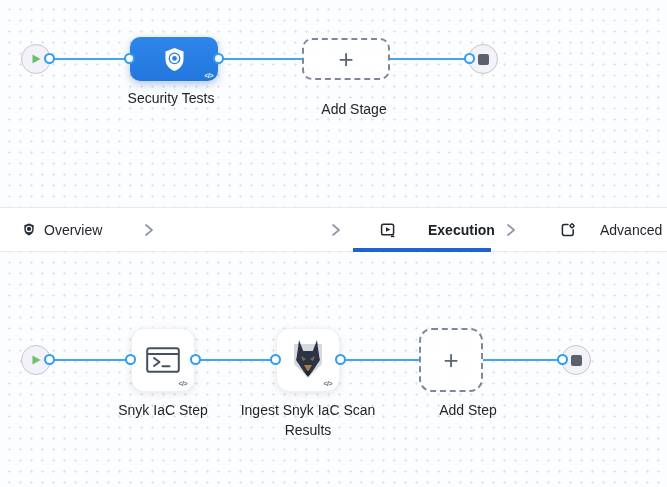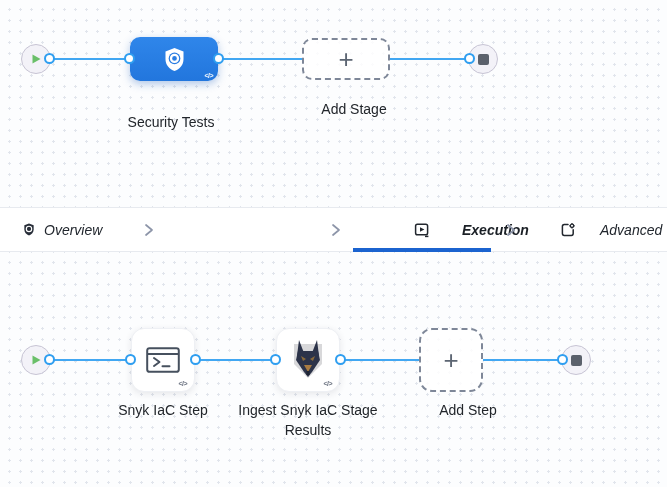--- a/index.html
+++ b/index.html
@@ -116,7 +116,7 @@
     <span class="stop-square"></span>
   </div>
 
-  <div class="node-label" style="left:91px; top:112px; width:160px;text-align:center;">Security Tests</div>
+  <div class="node-label" style="left:91px; top:88px; width:160px;text-align:center;">Security Tests</div>
   <div class="node-label" style="left:294px; top:99px; width:120px;">Add Stage</div>
 
   <div class="tabbar">

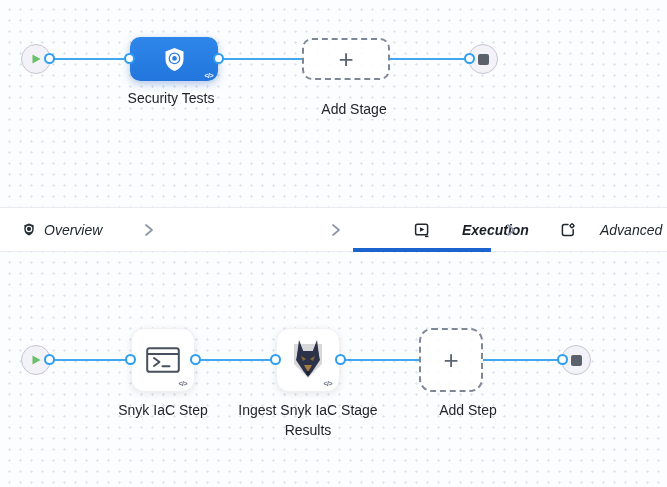--- a/index.html
+++ b/index.html
@@ -67,7 +67,7 @@
   }
   .tab {
     position:absolute; top:0; height:100%; display:flex; align-items:center; gap:8px;
-    font-size:14px; color:#22272e; cursor:pointer; white-space:nowrap;font-style:italic;
+    font-size:14px; color:#22272e; cursor:pointer; white-space:nowrap;
   }
   .tab.active { font-weight:bold; color:#1b2026; }
   .tab-sep { position:absolute; top:14px; }

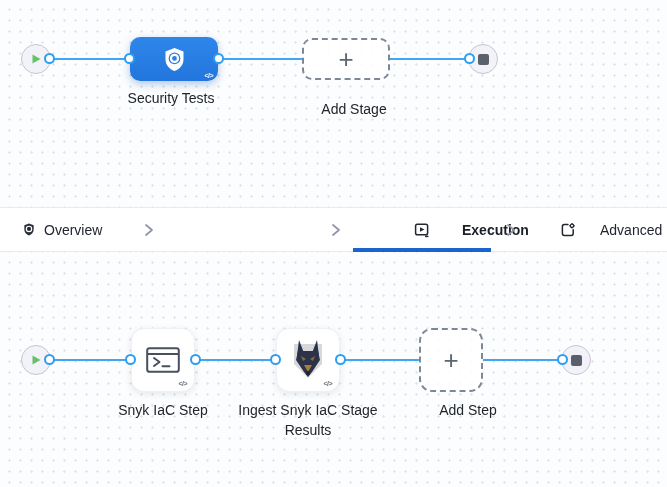--- a/index.html
+++ b/index.html
@@ -140,7 +140,7 @@
       <polyline points="4,3 10,8 4,13" fill="none" stroke="#8d95a9" stroke-width="1.7" stroke-linecap="round" stroke-linejoin="round"></polyline>
     </svg>
 
-    <div class="tab active" style="left:414px;gap:32px;">
+    <div class="tab active" style="left:380px;gap:32px;">
       <span class="icon">
         <svg width="16" height="16" viewBox="0 0 16 16">
           <rect x="1.6" y="2.2" width="12" height="10.6" rx="1.8" fill="none" stroke="#22272e" stroke-width="1.5"></rect>

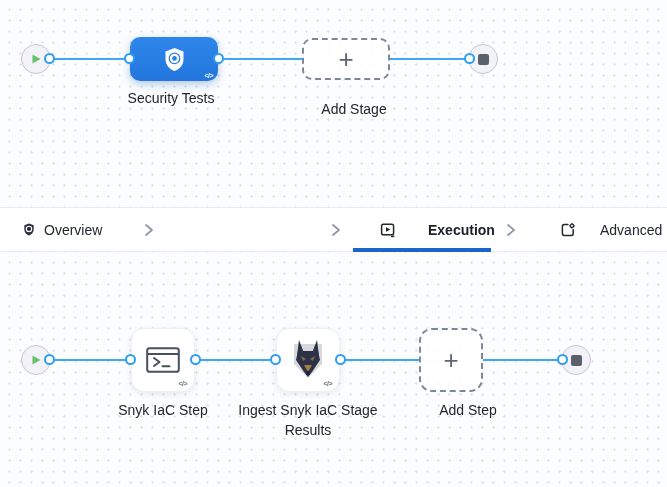--- a/index.html
+++ b/index.html
@@ -226,7 +226,7 @@
   </div>
 
   <div class="node-label" style="left:83px; top:400px; width:160px;">Snyk IaC Step</div>
-  <div class="node-label" style="left:235px; top:400px; width:146px;">Ingest Snyk IaC Stage Results</div>
+  <div class="node-label" style="left:235px; top:400px; width:146px;">Ingest Snyk IaC Scan Results</div>
   <div class="node-label" style="left:408px; top:400px; width:120px;">Add Step</div>
 
 </div>

